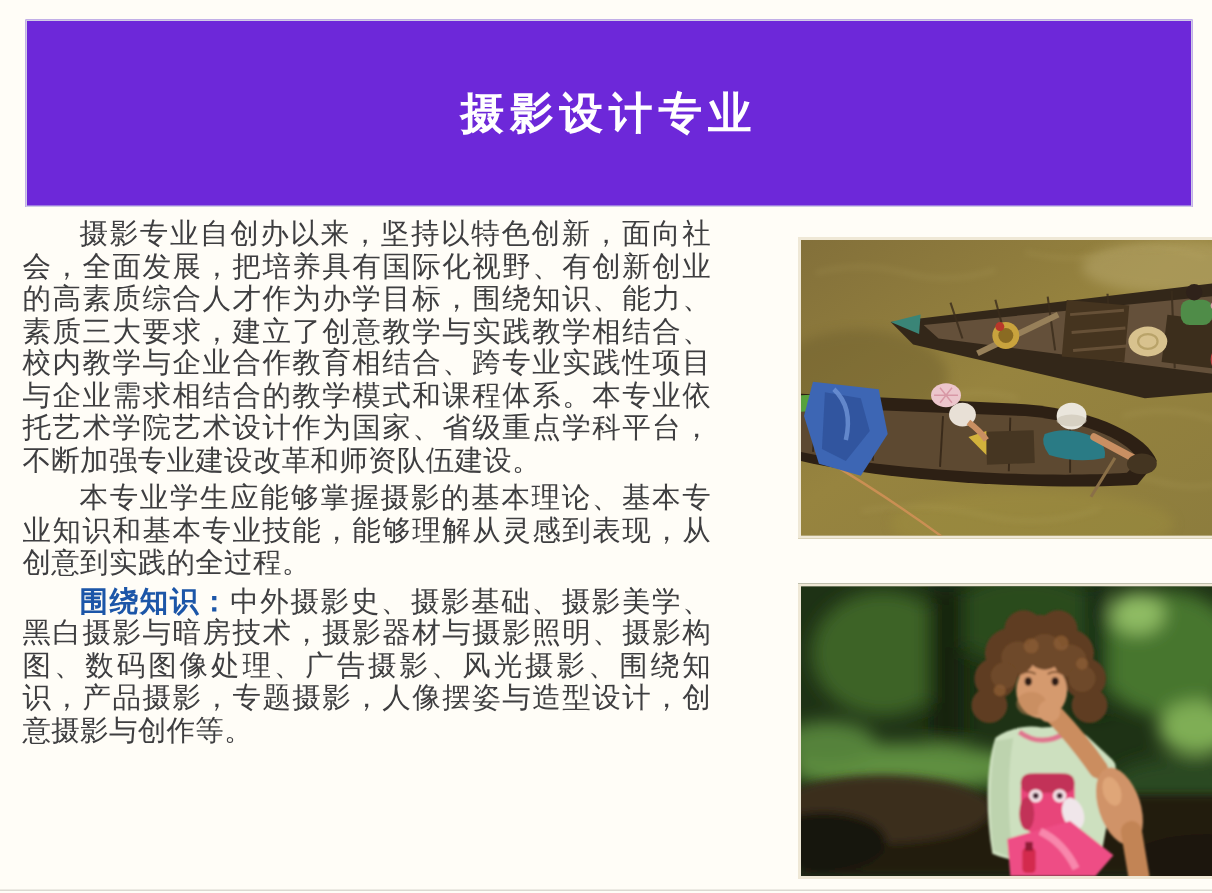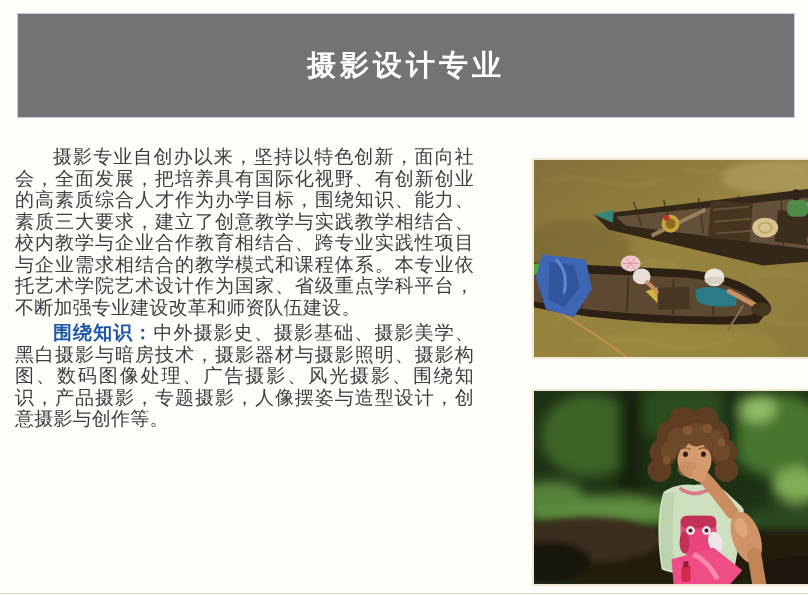--- a/index.html
+++ b/index.html
@@ -10,8 +10,8 @@
   }
   .page{position:relative;width:808px;height:595px;background:#fffdf7;overflow:hidden;}
   .banner{
-    position:absolute;left:17px;top:13px;width:778px;height:105px;
-    background:#737373;border:1px solid #cfcbe6;box-sizing:border-box;
+    position:absolute;left:17px;top:13px;width:778px;height:125px;
+    background:#6d28d9;border:1px solid #cfcbe6;box-sizing:border-box;
     display:flex;align-items:center;justify-content:center;
   }
   .banner .title{

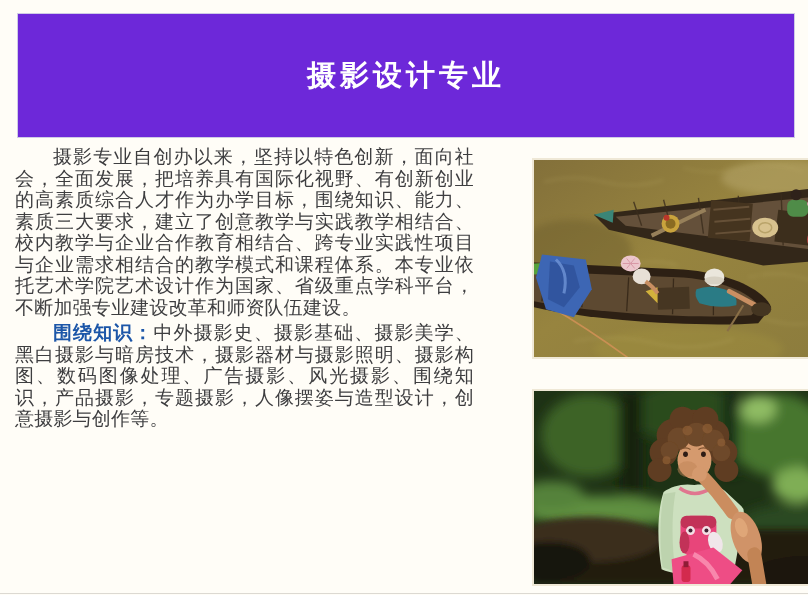--- a/index.html
+++ b/index.html
@@ -43,6 +43,7 @@
 
   <main class="text-col">
     <p class="para"><span class="lead"></span><span>摄影专业自创办以来，坚持以特色创新，面向社会，全面发展，把培养具有国际化视野、有创新创业的高素质综合人才作为办学目标，围绕知识、能力、素质三大要求，建立了创意教学与实践教学相结合、校内教学与企业合作教育相结合、跨专业实践性项目与企业需求相结合的教学模式和课程体系。本专业依托艺术学院艺术设计作为国家、省级重点学科平台，不断加强专业建设改革和师资队伍建设。</span></p>
+    <p class="para"><span class="lead"></span><span>本专业学生应能够掌握摄影的基本理论、基本专业知识和基本专业技能，能够理解从灵感到表现，从创意到实践的全过程。</span></p>
     <p class="para"><span class="lead">围绕知识：</span><span>中外摄影史、摄影基础、摄影美学、黑白摄影与暗房技术，摄影器材与摄影照明、摄影构图、数码图像处理、广告摄影、风光摄影、围绕知识，产品摄影，专题摄影，人像摆姿与造型设计，创意摄影与创作等。</span></p>
   </main>
 

